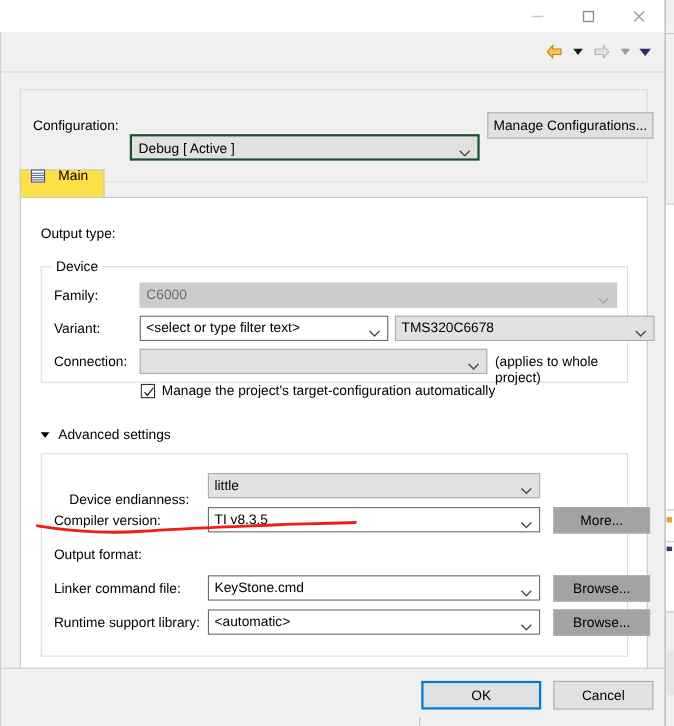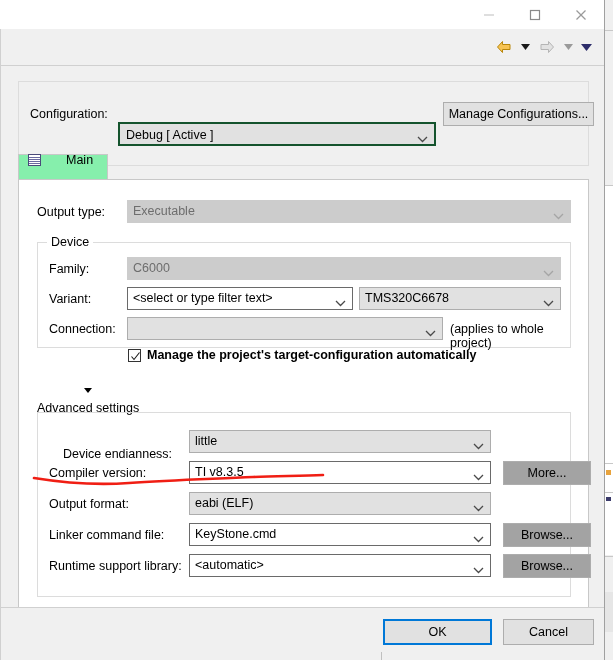--- a/index.html
+++ b/index.html
@@ -162,10 +162,10 @@
     left: 0; top: 0;
     height: 26px;
     padding: 0 14px 16px 9px;
-    background: #86efac;
+    background: #fde047;
     border: 1px solid #c8c8c8;
     border-bottom: none;
-    display: flex; align-items: center; gap: 25px;
+    display: flex; align-items: center; gap: 12px;
     box-sizing: border-box;
     font-size: 12.5px;
   }

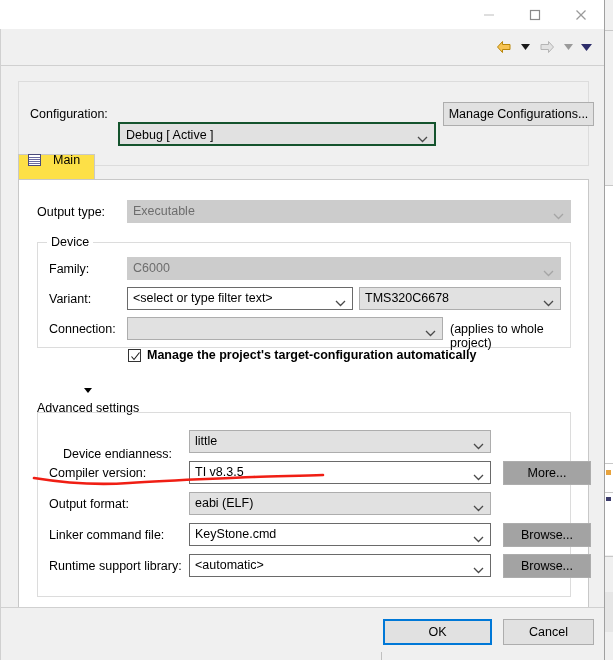--- a/index.html
+++ b/index.html
@@ -433,14 +433,6 @@
       <div class="tabpanel">
 
         <div class="row-label" style="left:18px; top:25px;">Output type:</div>
-        <div class="combo disabled" style="left:108px; top:20px; width:444px;">
-          <span class="txt">Executable</span>
-          <span class="chev">
-            <svg width="11" height="7" viewBox="0 0 11 7">
-              <path d="M1 1 L5.5 5.5 L10 1" fill="none" stroke="#a5a5a5" stroke-width="1.3"></path>
-            </svg>
-          </span>
-        </div>
 
         <div class="groupbox" style="left:18px; top:62px; width:534px; height:106px;">
           <span class="legend">Device</span>

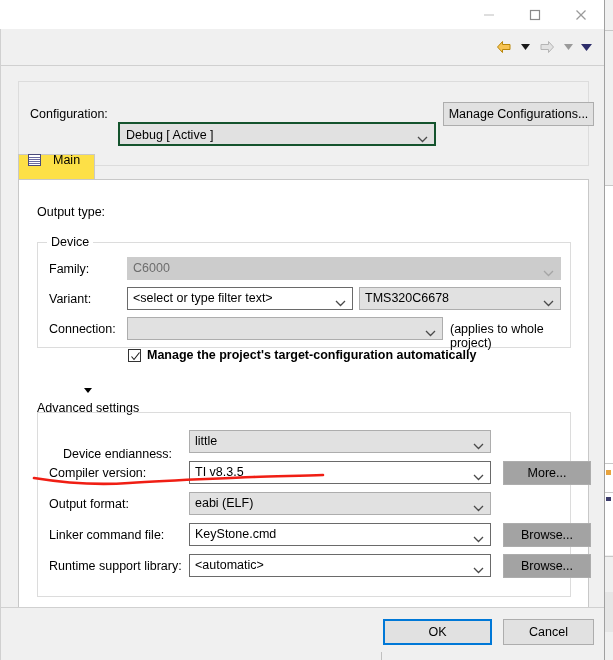--- a/index.html
+++ b/index.html
@@ -457,7 +457,7 @@
             </svg>
           </span>
         </div>
-        <div class="combo grey" style="left:340px; top:107px; width:202px;">
+        <div class="combo grey" style="left:340px; top:107px; width:236px;">
           <span class="txt">TMS320C6678</span>
           <span class="chev">
             <svg width="11" height="7" viewBox="0 0 11 7">

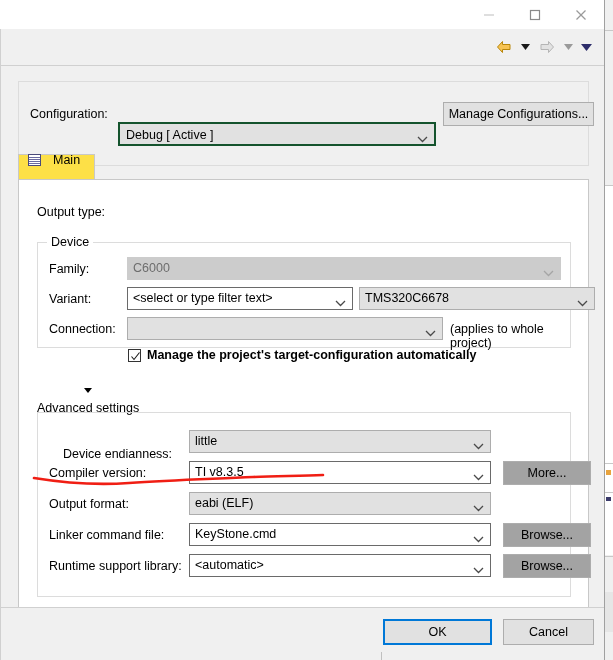--- a/index.html
+++ b/index.html
@@ -477,7 +477,7 @@
         </div>
         <div class="note" style="left:431px; top:142px;">(applies to whole project)</div>
 
-        <div class="checkrow" style="left:109px; top:168px;font-weight:bold;">
+        <div class="checkrow" style="left:109px; top:168px;">
           <span class="checkbox">
             <svg width="11" height="11" viewBox="0 0 11 11">
               <path d="M1.5 5.5 L4 8.5 L9.5 1.5" fill="none" stroke="#1a1a1a" stroke-width="1.1"></path>

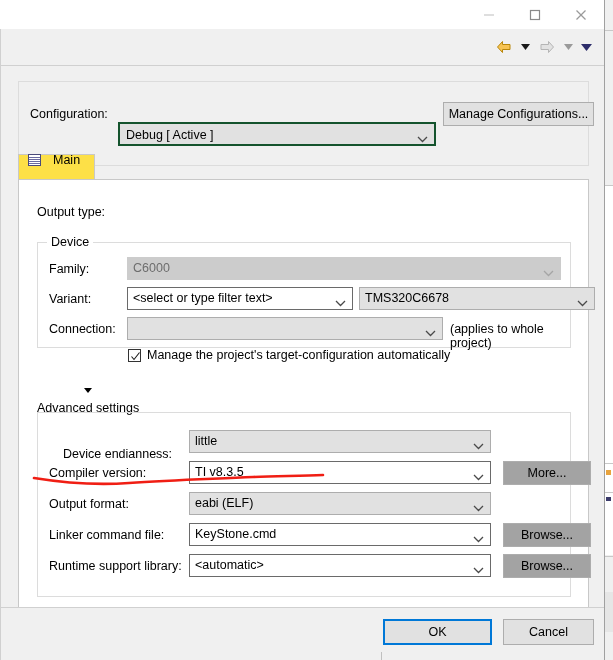--- a/index.html
+++ b/index.html
@@ -486,7 +486,7 @@
           <span>Manage the project's target-configuration automatically</span>
         </div>
 
-        <div class="adv-toggle" style="left:18px; top:208px;flex-direction:column;">
+        <div class="adv-toggle" style="left:18px; top:208px;">
           <span class="tri-down"></span>
           <span>Advanced settings</span>
         </div>

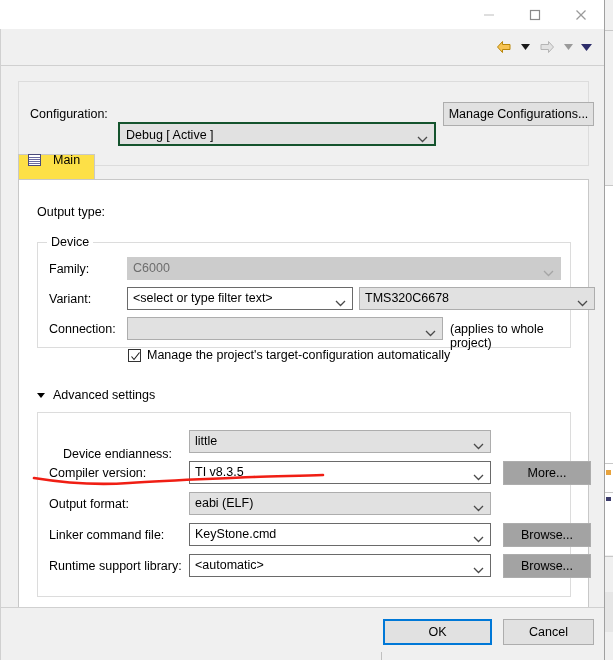--- a/index.html
+++ b/index.html
@@ -515,14 +515,6 @@
         <div class="btn-sm" style="left:484px; top:281px; width:88px;">More...</div>
 
         <div class="row-label" style="left:30px; top:317px;">Output format:</div>
-        <div class="combo grey" style="left:170px; top:312px; width:302px;">
-          <span class="txt">eabi (ELF)</span>
-          <span class="chev">
-            <svg width="11" height="7" viewBox="0 0 11 7">
-              <path d="M1 1 L5.5 5.5 L10 1" fill="none" stroke="#4a4a4a" stroke-width="1.3"></path>
-            </svg>
-          </span>
-        </div>
 
         <div class="row-label" style="left:30px; top:348px;">Linker command file:</div>
         <div class="combo" style="left:170px; top:343px; width:302px;">

